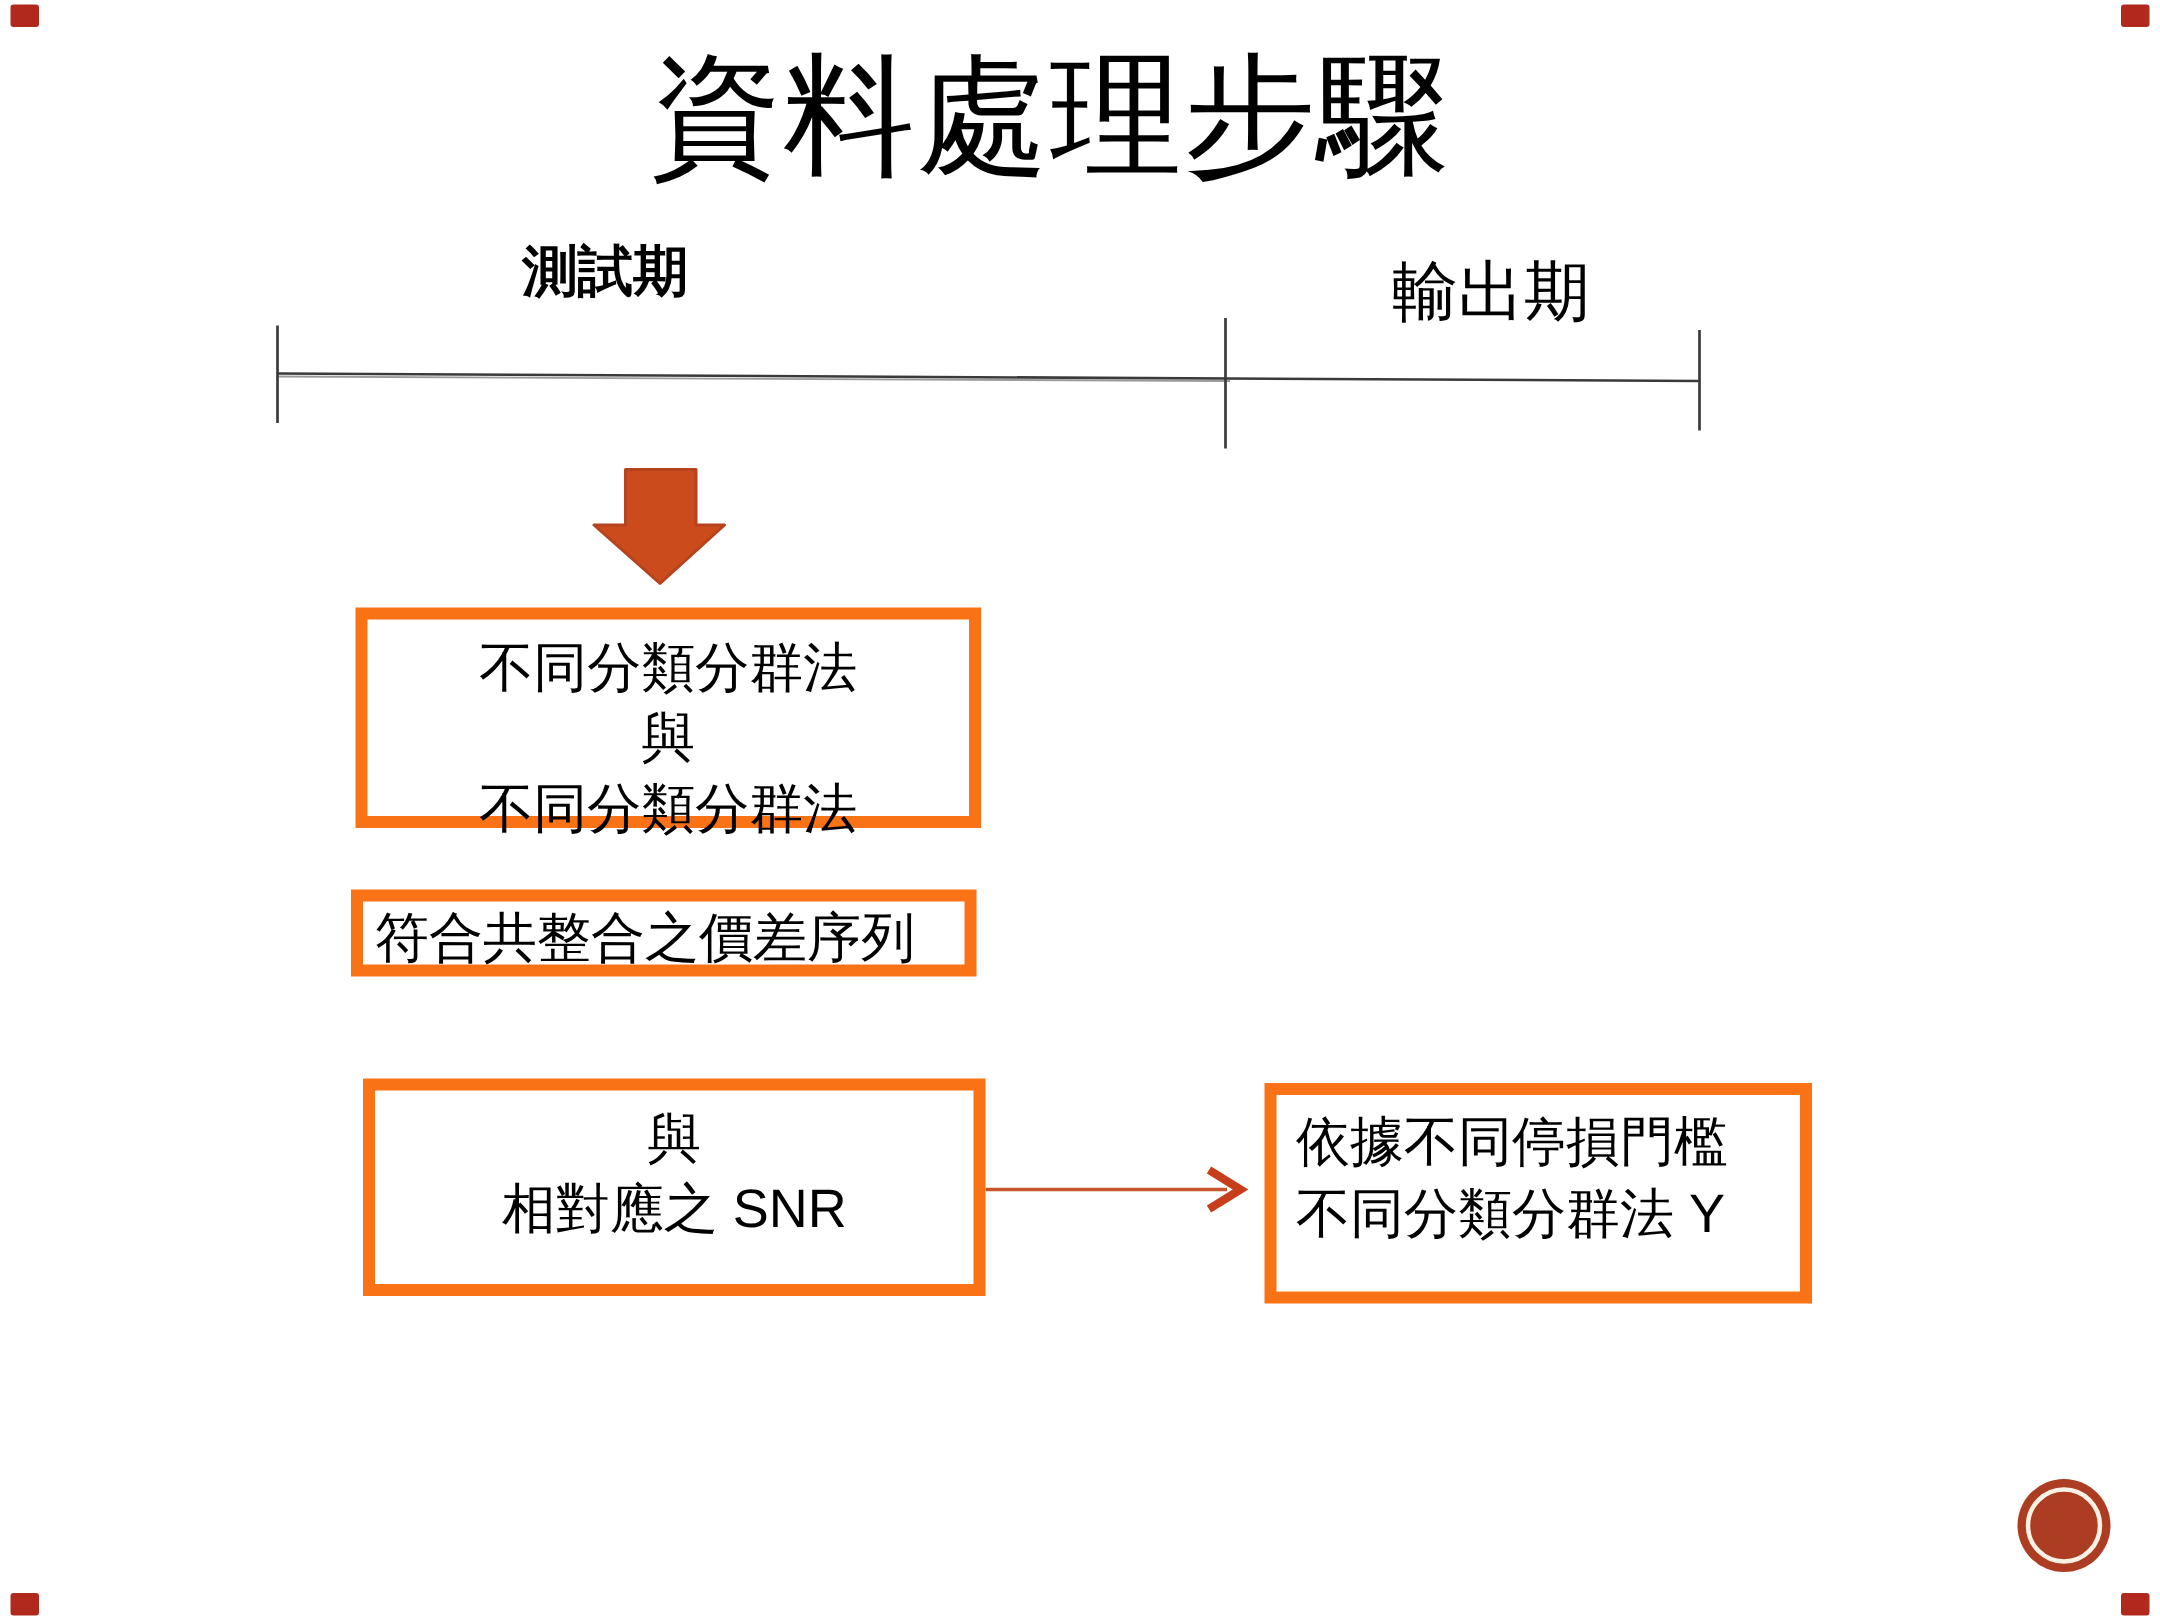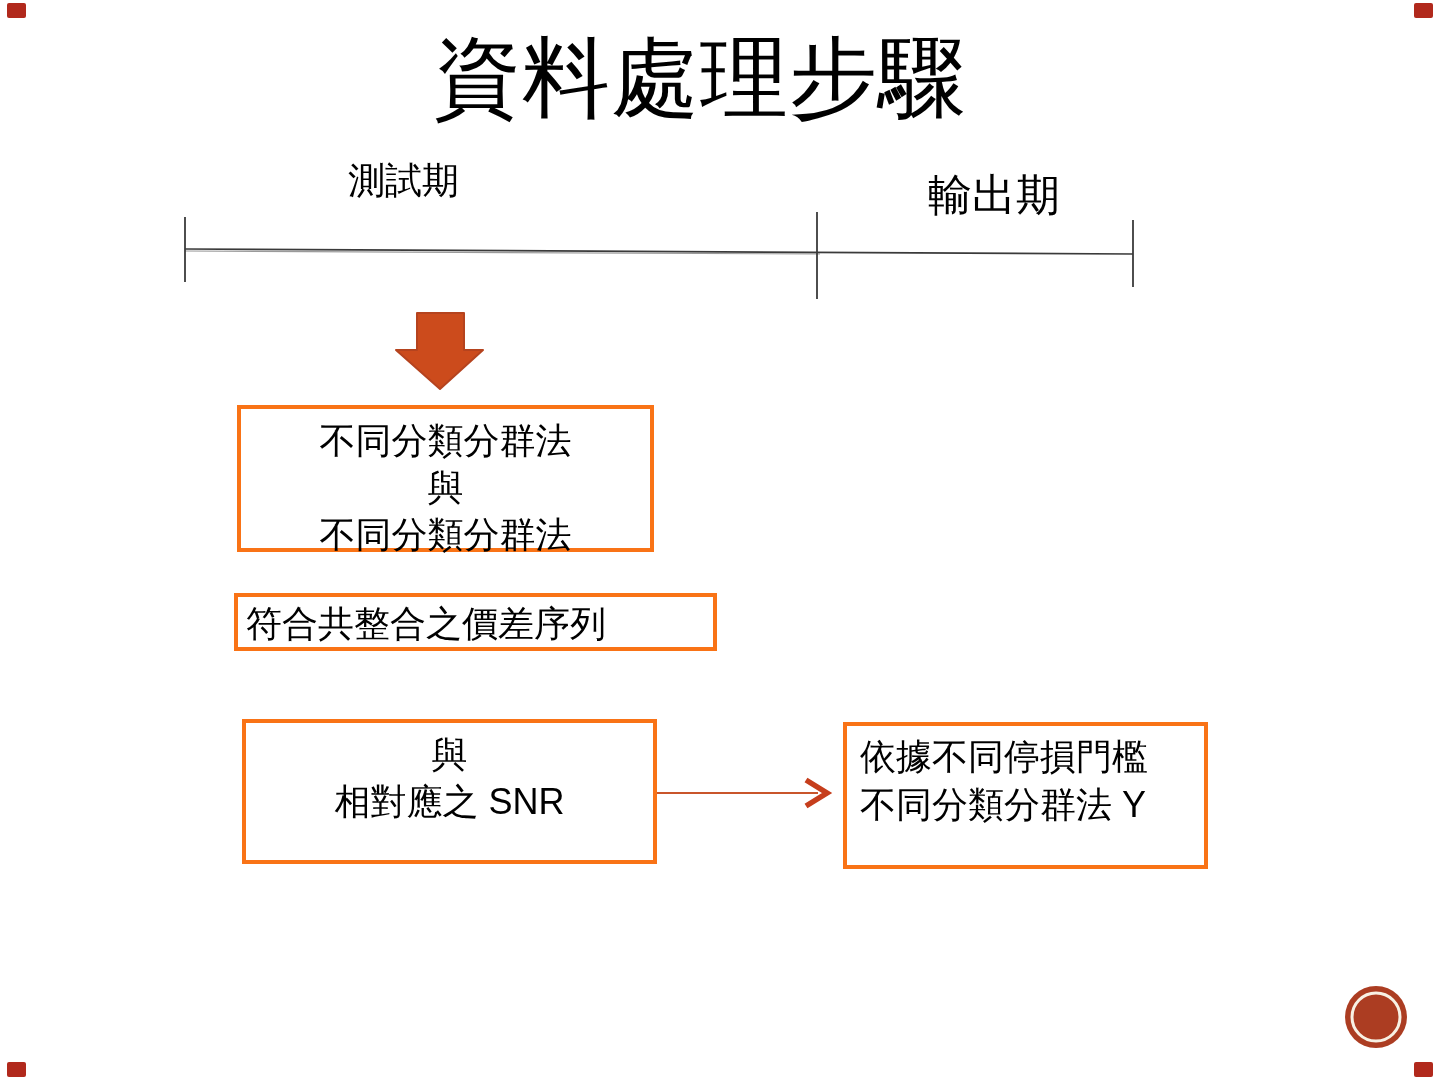--- a/index.html
+++ b/index.html
@@ -21,7 +21,7 @@
     margin:0;
   }
   .tl-label{position:absolute;font-size:44px;line-height:1.1;white-space:nowrap;}
-  .tl-label.test{left:348px;top:161px;font-size:37px;}
+  .tl-label.test{left:348px;top:161px;font-size:37px;font-weight:bold;}
   .tl-label.out{left:928px;top:171px;}
   .fbox{
     position:absolute;

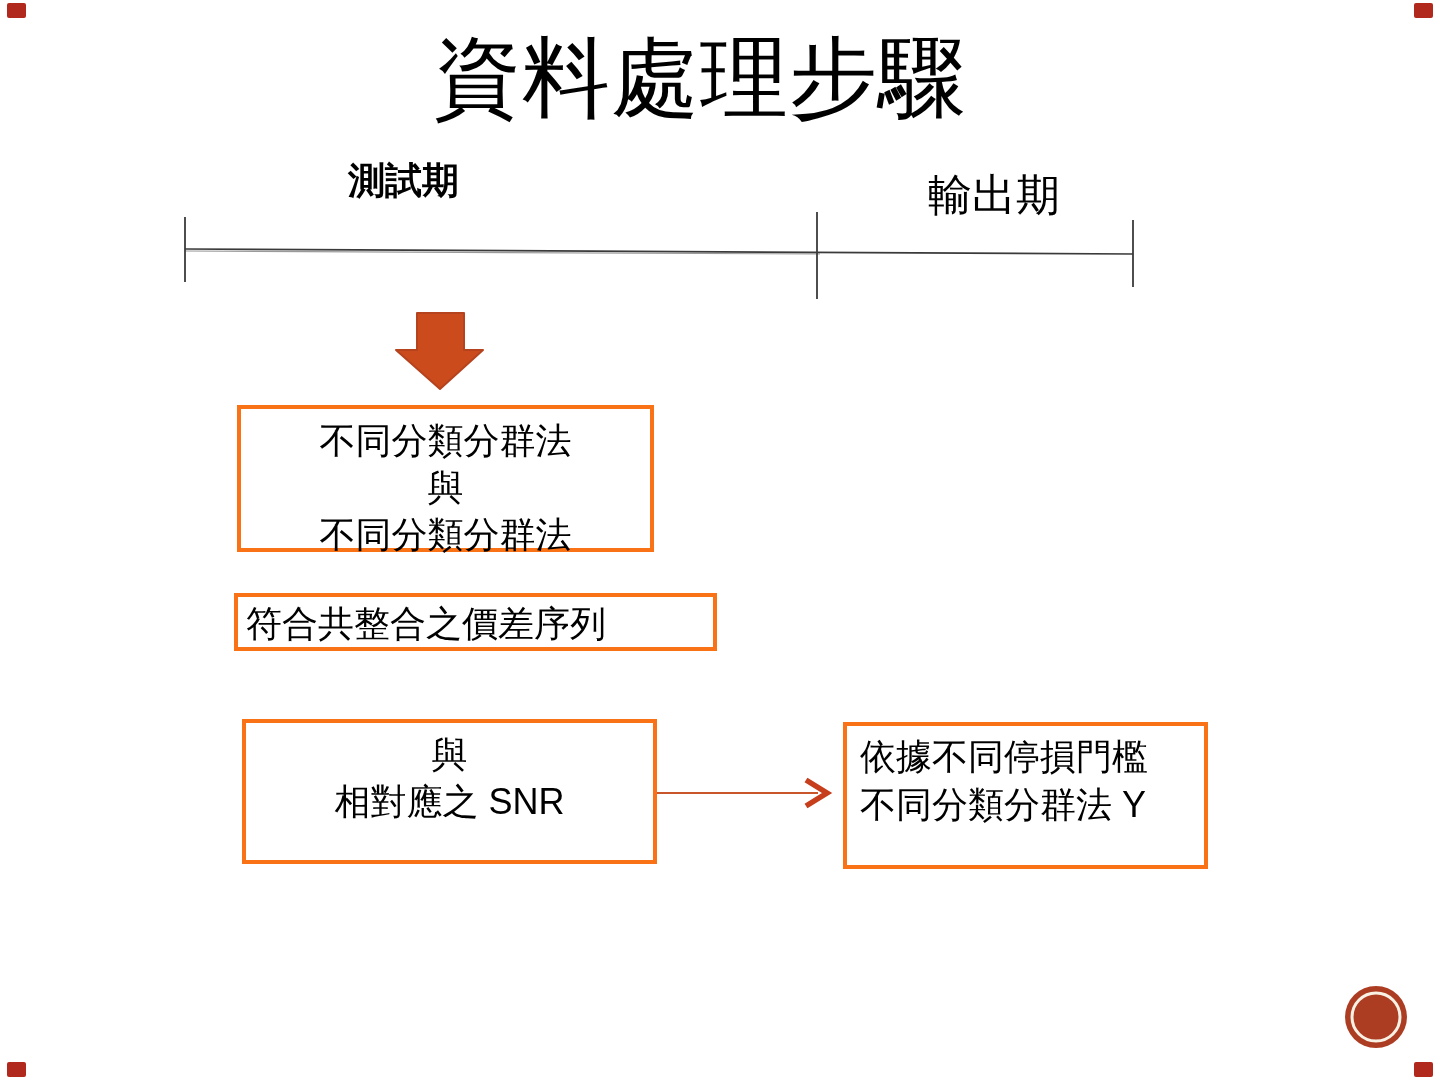--- a/index.html
+++ b/index.html
@@ -25,7 +25,7 @@
   .tl-label.out{left:928px;top:171px;}
   .fbox{
     position:absolute;
-    border:4px solid #f97316;
+    border:8px solid #f97316;
     background:#fff;
     box-sizing:border-box;
     font-size:36px;

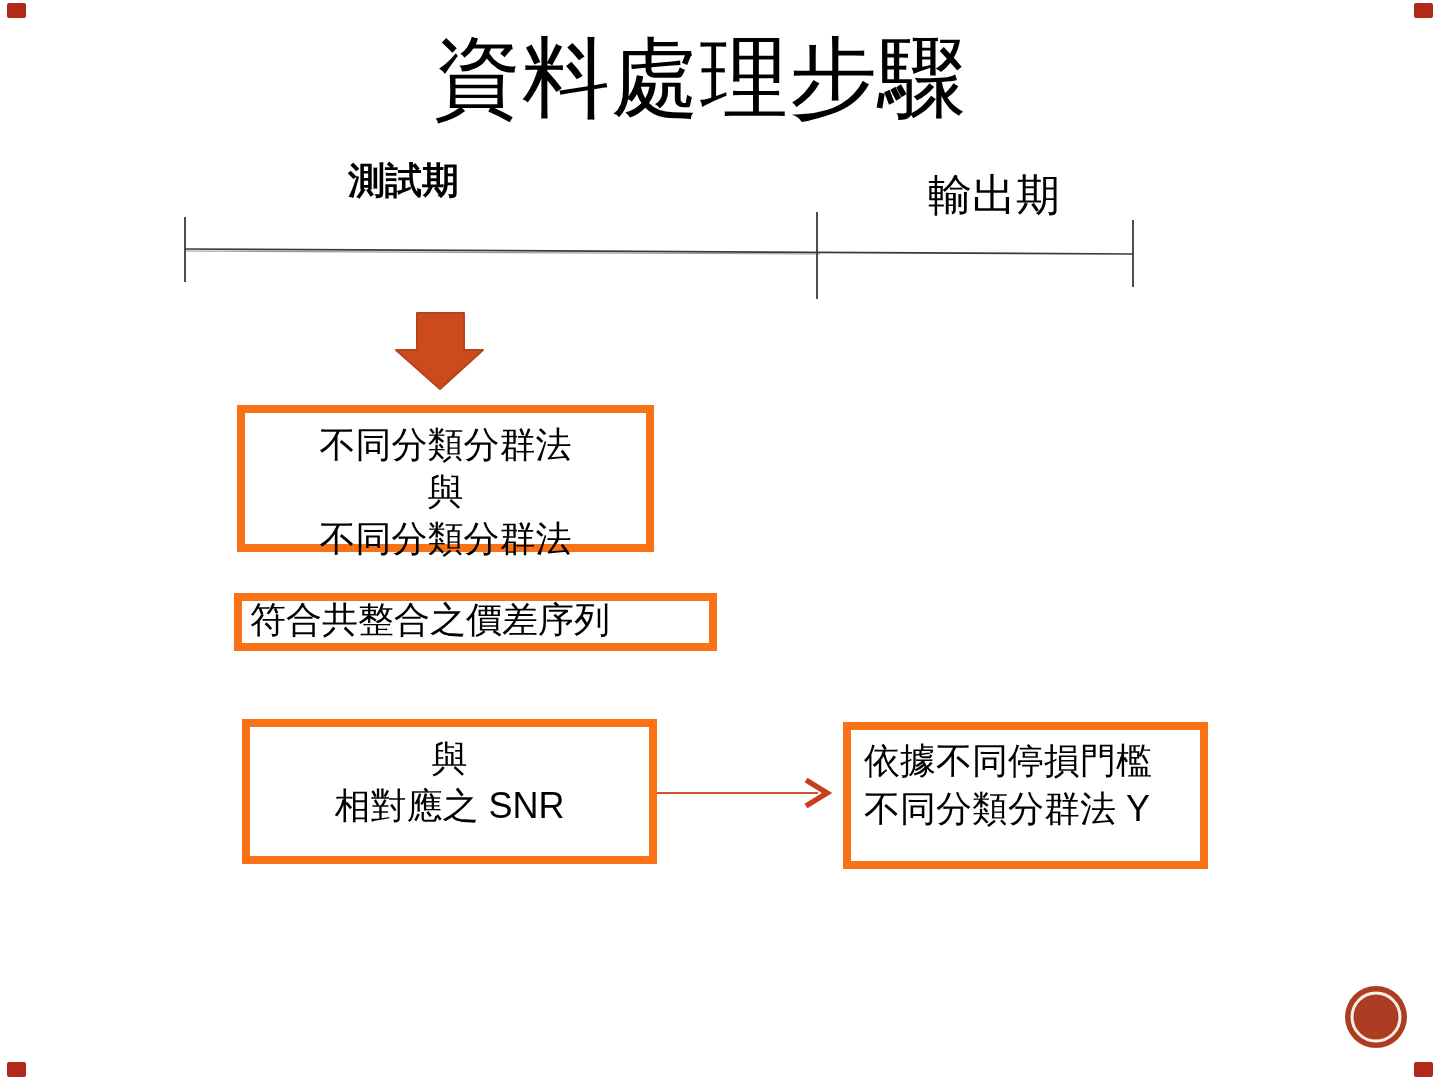--- a/index.html
+++ b/index.html
@@ -34,7 +34,7 @@
   .fbox.center{text-align:center;}
   .fbox .ln{white-space:nowrap;}
   .box-classification{left:237px;top:405px;width:417px;height:147px;padding-top:8px;}
-  .box-spread{left:234px;top:593px;width:483px;height:58px;display:flex;align-items:flex-end;padding-left:8px;}
+  .box-spread{left:234px;top:593px;width:417px;height:58px;display:flex;align-items:flex-start;padding-left:8px;}
   .box-coefficient{left:242px;top:719px;width:415px;height:145px;padding-top:8px;}
   .box-output{left:843px;top:722px;width:365px;height:147px;padding:7px 0 0 13px;line-height:48px;text-align:left;}
 </style>

